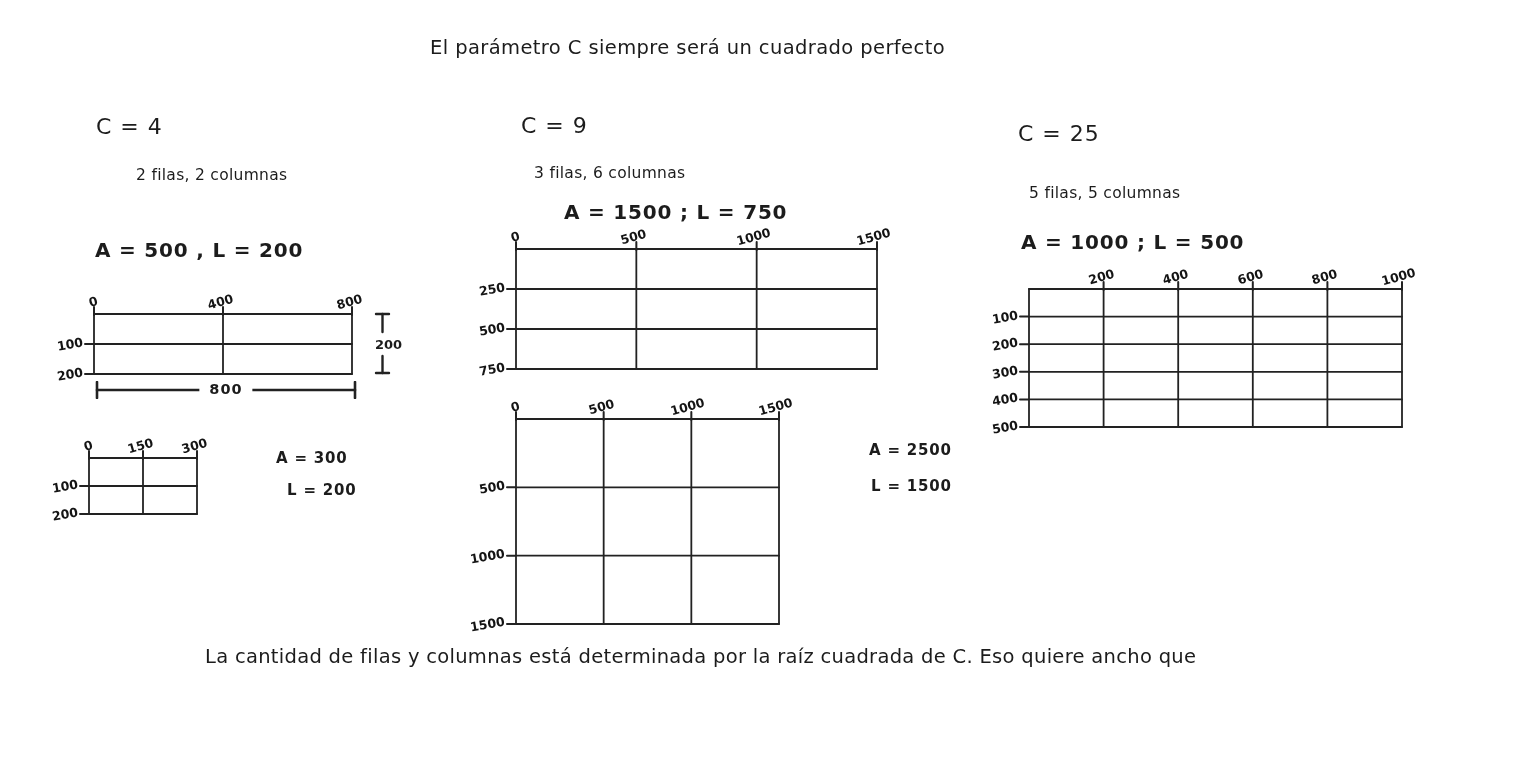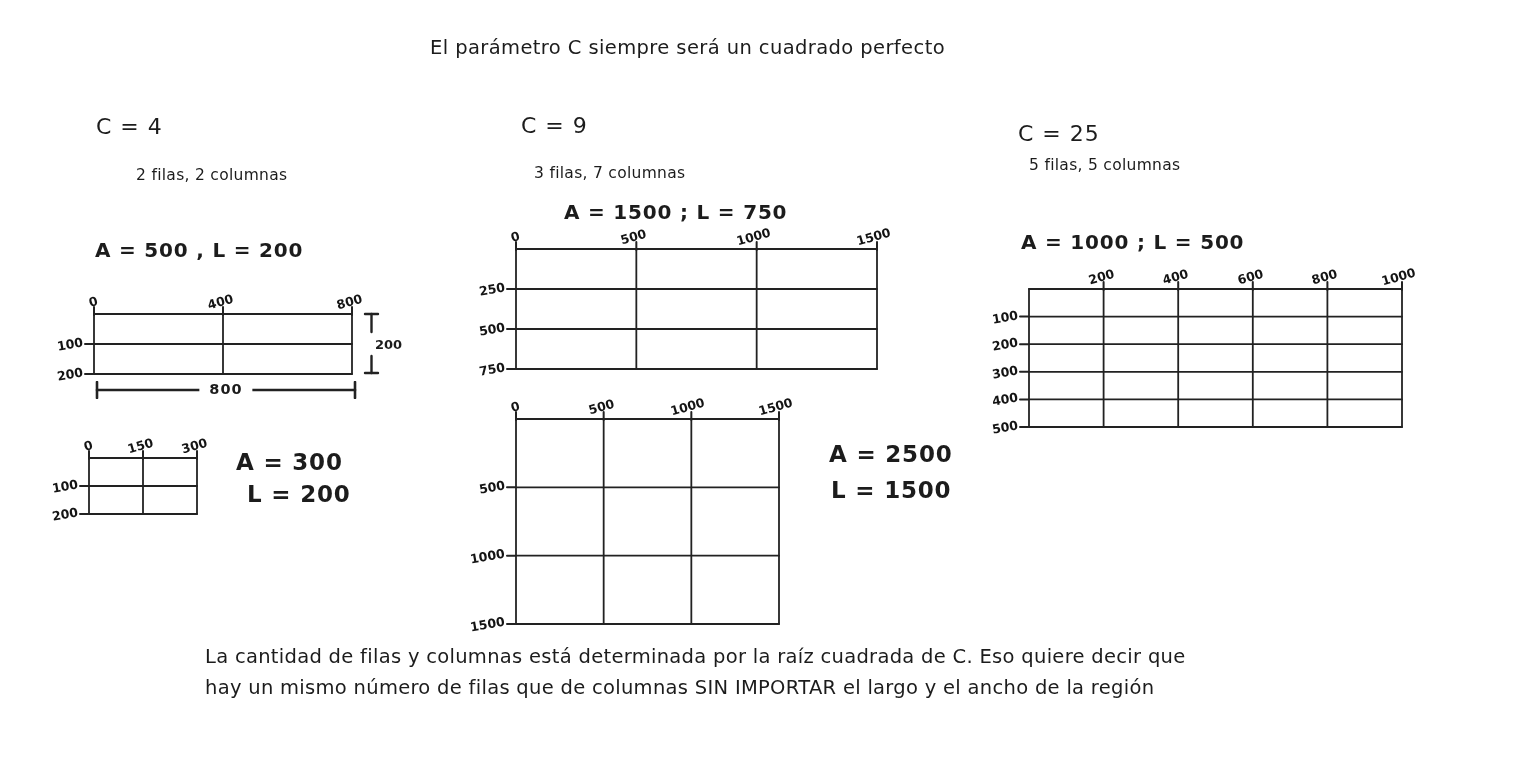--- a/index.html
+++ b/index.html
@@ -5,7 +5,7 @@
   html,body{margin:0;padding:0;background:#fff;}
   #canvas{
     position:relative;width:1532px;height:757px;background:#ffffff;
-    font-family:"DejaVu Sans", sans-serif;color:#1c1c1c;overflow:hidden;
+    font-family:"DejaVu Sans", sans-serif;color:#1c1c1c;overflow:hidden;text-align:center;
   }
   .abs{position:absolute;white-space:nowrap;}
   .title{font-size:19.5px;letter-spacing:0.4px;}

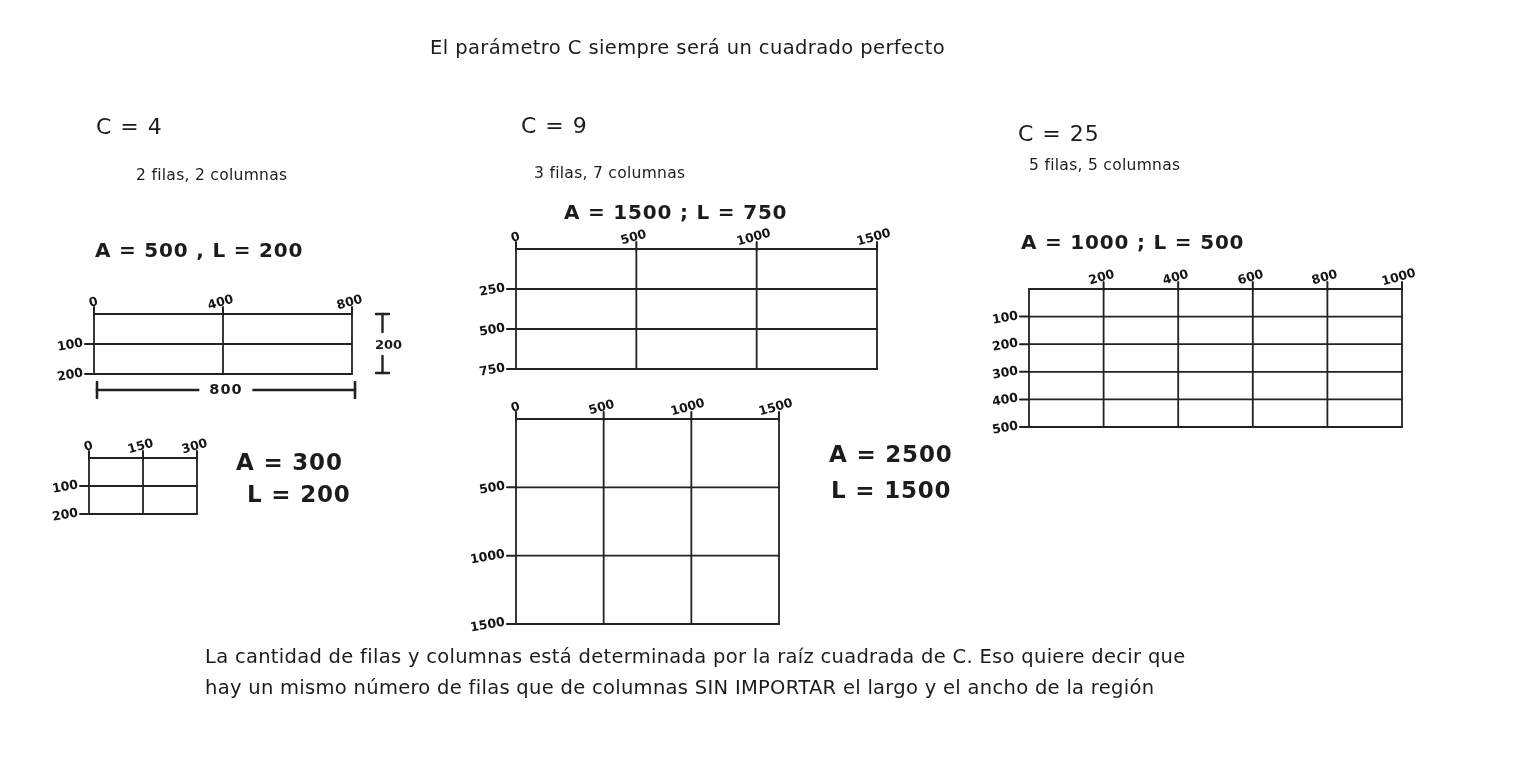--- a/index.html
+++ b/index.html
@@ -98,7 +98,7 @@
   <div class="abs al-label big" style="left:247px;top:481px">L = 200</div>
 
   <div class="abs c-label" style="left:521px;top:113px">C = 9</div>
-  <div class="abs rc-label" style="left:534px;top:164px">3 filas, 7 columnas</div>
+  <div class="abs rc-label" style="left:534px;top:164px">3 filas, 6 columnas</div>
   <div class="abs al-label" style="left:564px;top:200px">A = 1500 ;   L = 750</div>
 
   <div class="grid" style="left:515px;top:248px;width:363px;height:122px">

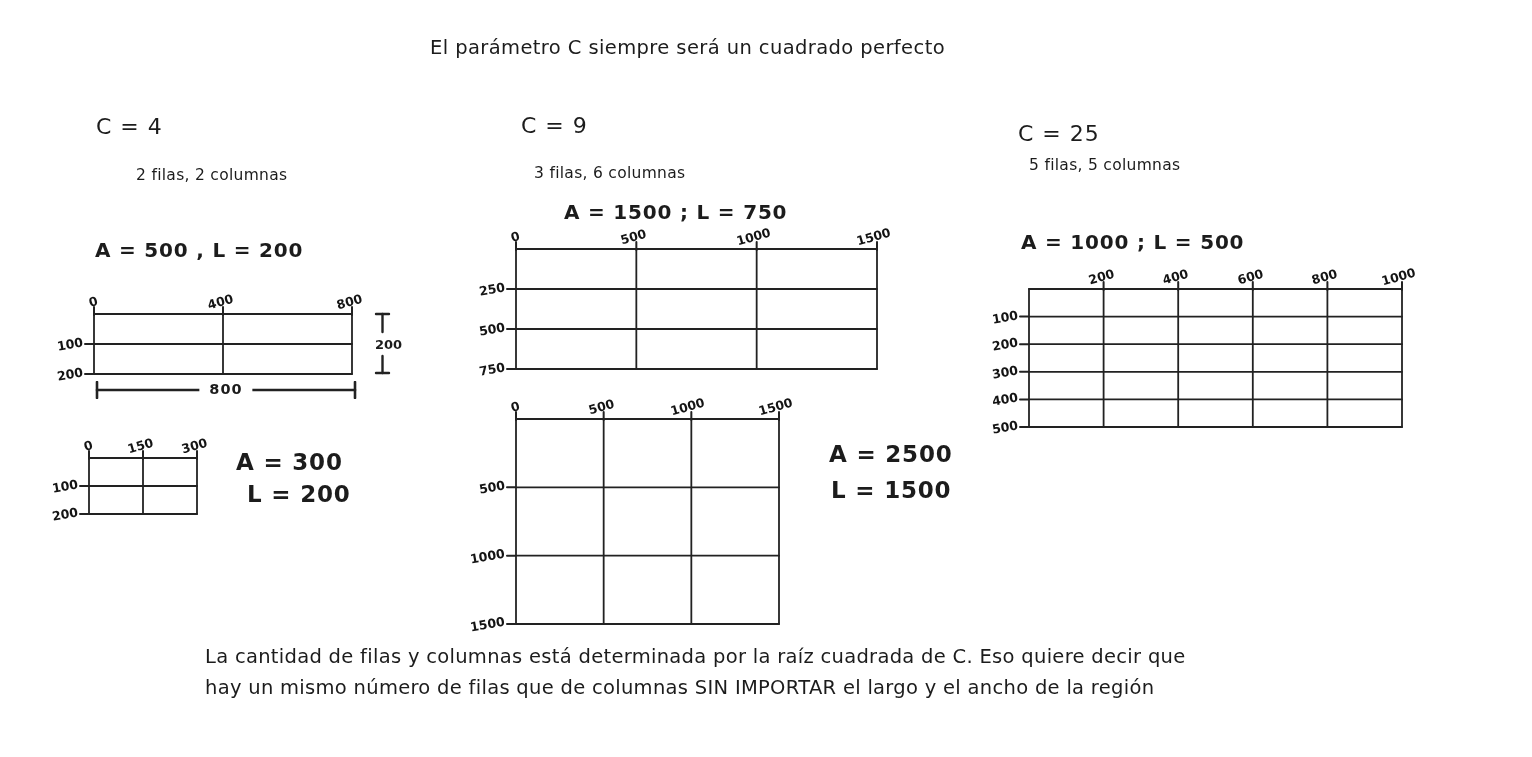--- a/index.html
+++ b/index.html
@@ -158,7 +158,7 @@
   <div class="abs al-label big" style="left:831px;top:477px">L = 1500</div>
 
   <div class="abs c-label" style="left:1018px;top:121px">C = 25</div>
-  <div class="abs rc-label" style="left:1029px;top:156px">5 filas, 5 columnas</div>
+  <div class="abs rc-label" style="left:1029px;top:184px">5 filas, 5 columnas</div>
   <div class="abs al-label" style="left:1021px;top:230px">A = 1000  ;   L = 500</div>
 
   <div class="grid" style="left:1028px;top:288px;width:375px;height:140px">

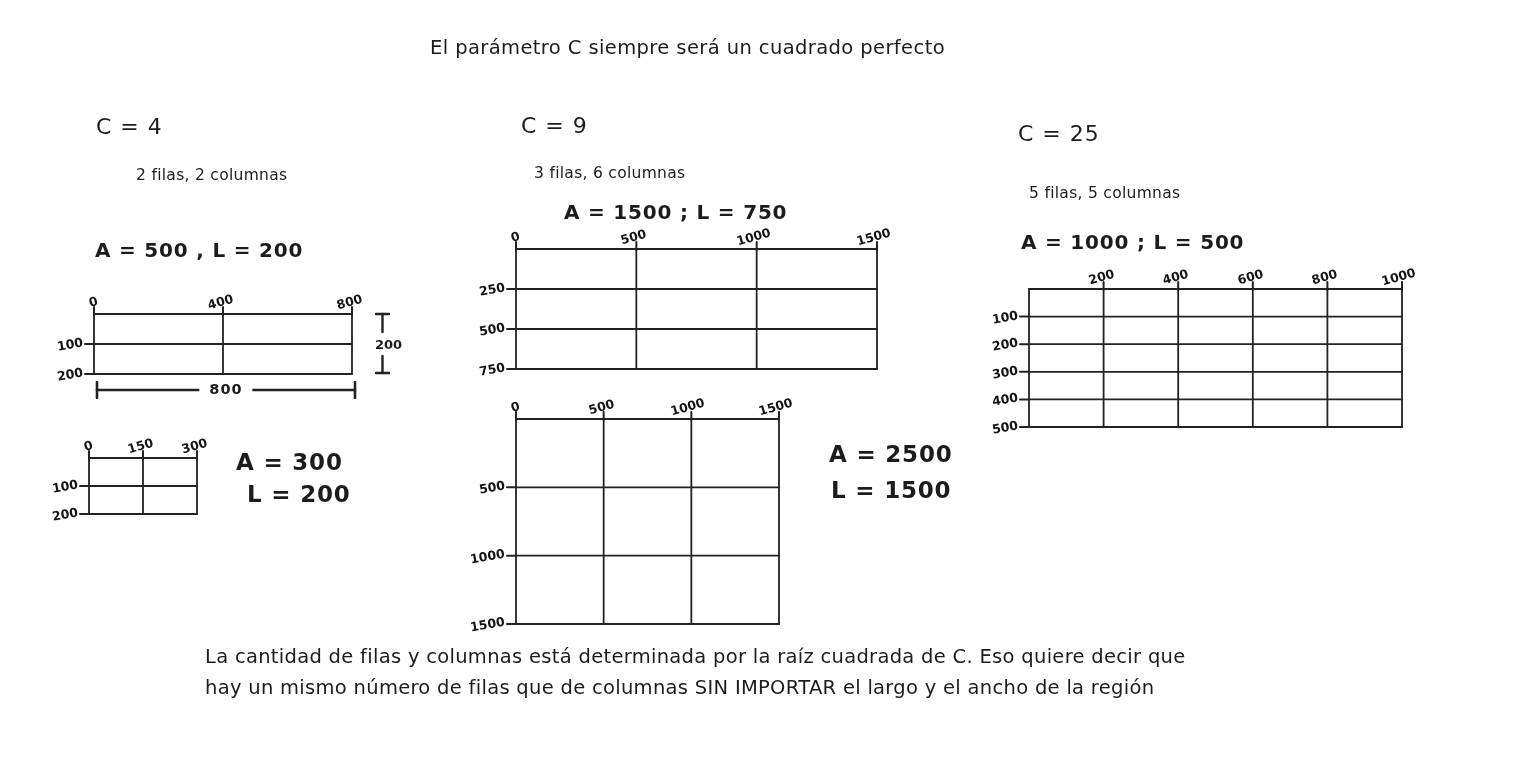--- a/index.html
+++ b/index.html
@@ -12,7 +12,7 @@
   .c-label{font-size:22px;letter-spacing:1px;}
   .rc-label{font-size:15.5px;letter-spacing:0.3px;}
   .al-label{font-size:20px;font-weight:bold;letter-spacing:0.8px;}
-  .al-label.big{font-size:23px;}
+  .al-label.big{font-size:15px;margin-left:40px;}
   .footer-line{font-size:19.5px;letter-spacing:0.3px;}
   .grid{position:absolute;}
   .grid-svg{overflow:visible;display:block;}

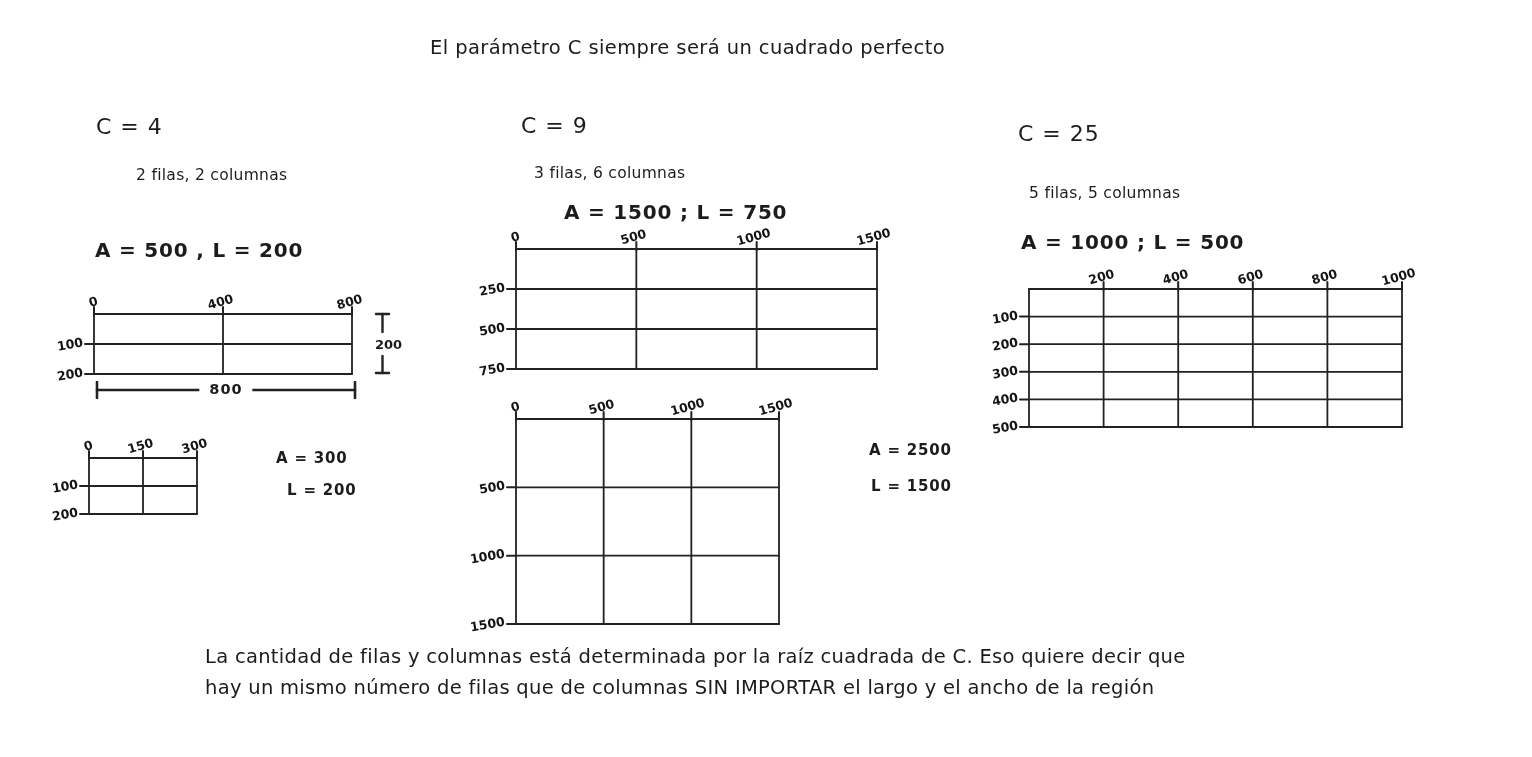--- a/index.html
+++ b/index.html
@@ -198,7 +198,7 @@
       <span class="tick tick-left" style="top: 139px;">500</span>
     </div>
 
-  <div class="abs footer-line" style="left:205px;top:645px">La cantidad de filas y columnas está determinada por la raíz cuadrada de C. Eso quiere decir que</div>
+  <div class="abs footer-line" style="left:205px;top:645px">La cantidad de filas y columnas está determinada por la raíz cuadrada de C. Eso quiere ancho que</div>
   <div class="abs footer-line" style="left:205px;top:676px">hay un mismo número de filas que de columnas SIN IMPORTAR el largo y el ancho de la región</div>
 
 </div>

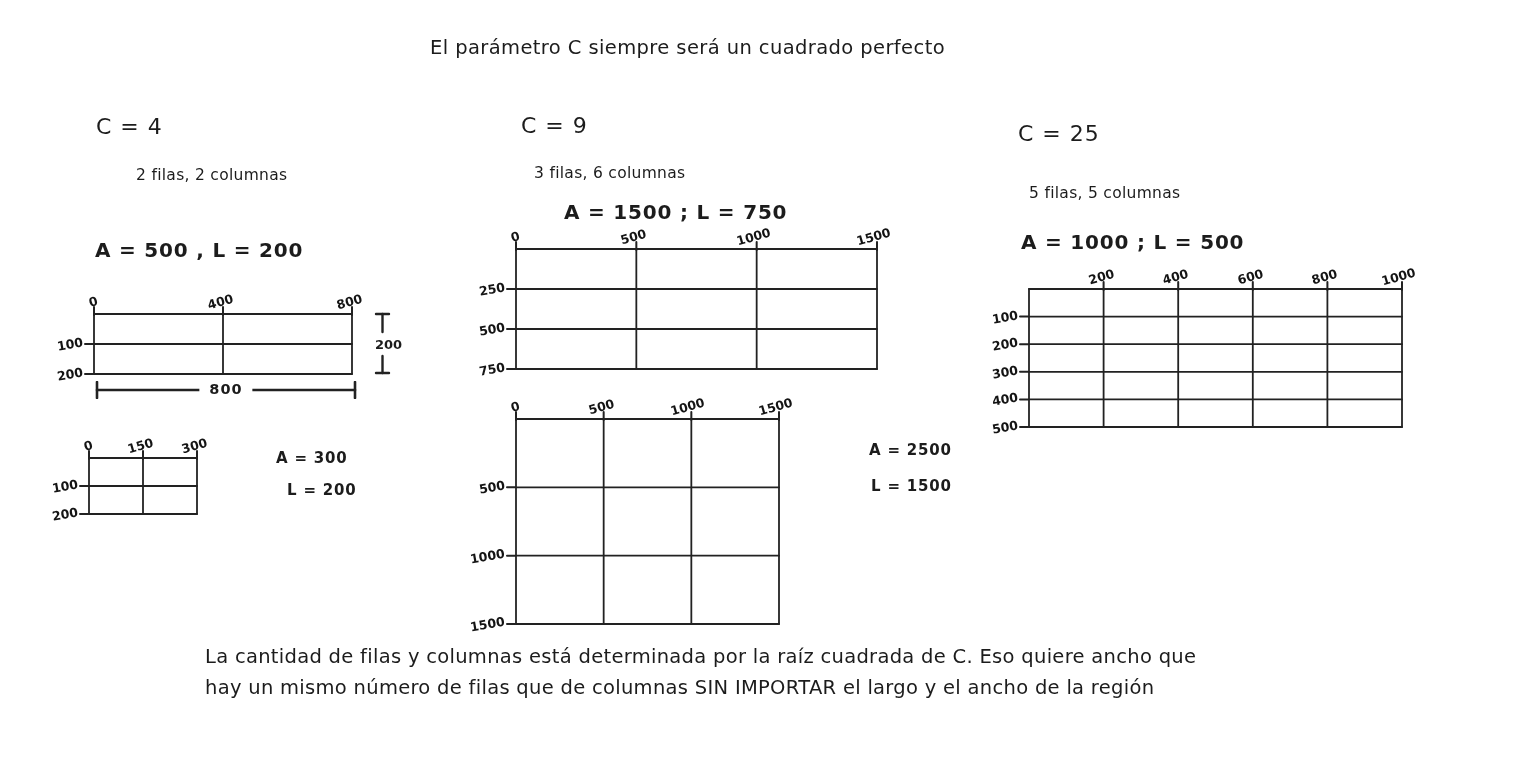--- a/index.html
+++ b/index.html
@@ -199,7 +199,6 @@
     </div>
 
   <div class="abs footer-line" style="left:205px;top:645px">La cantidad de filas y columnas está determinada por la raíz cuadrada de C. Eso quiere ancho que</div>
-  <div class="abs footer-line" style="left:205px;top:676px">hay un mismo número de filas que de columnas SIN IMPORTAR el largo y el ancho de la región</div>
 
 </div>
 

